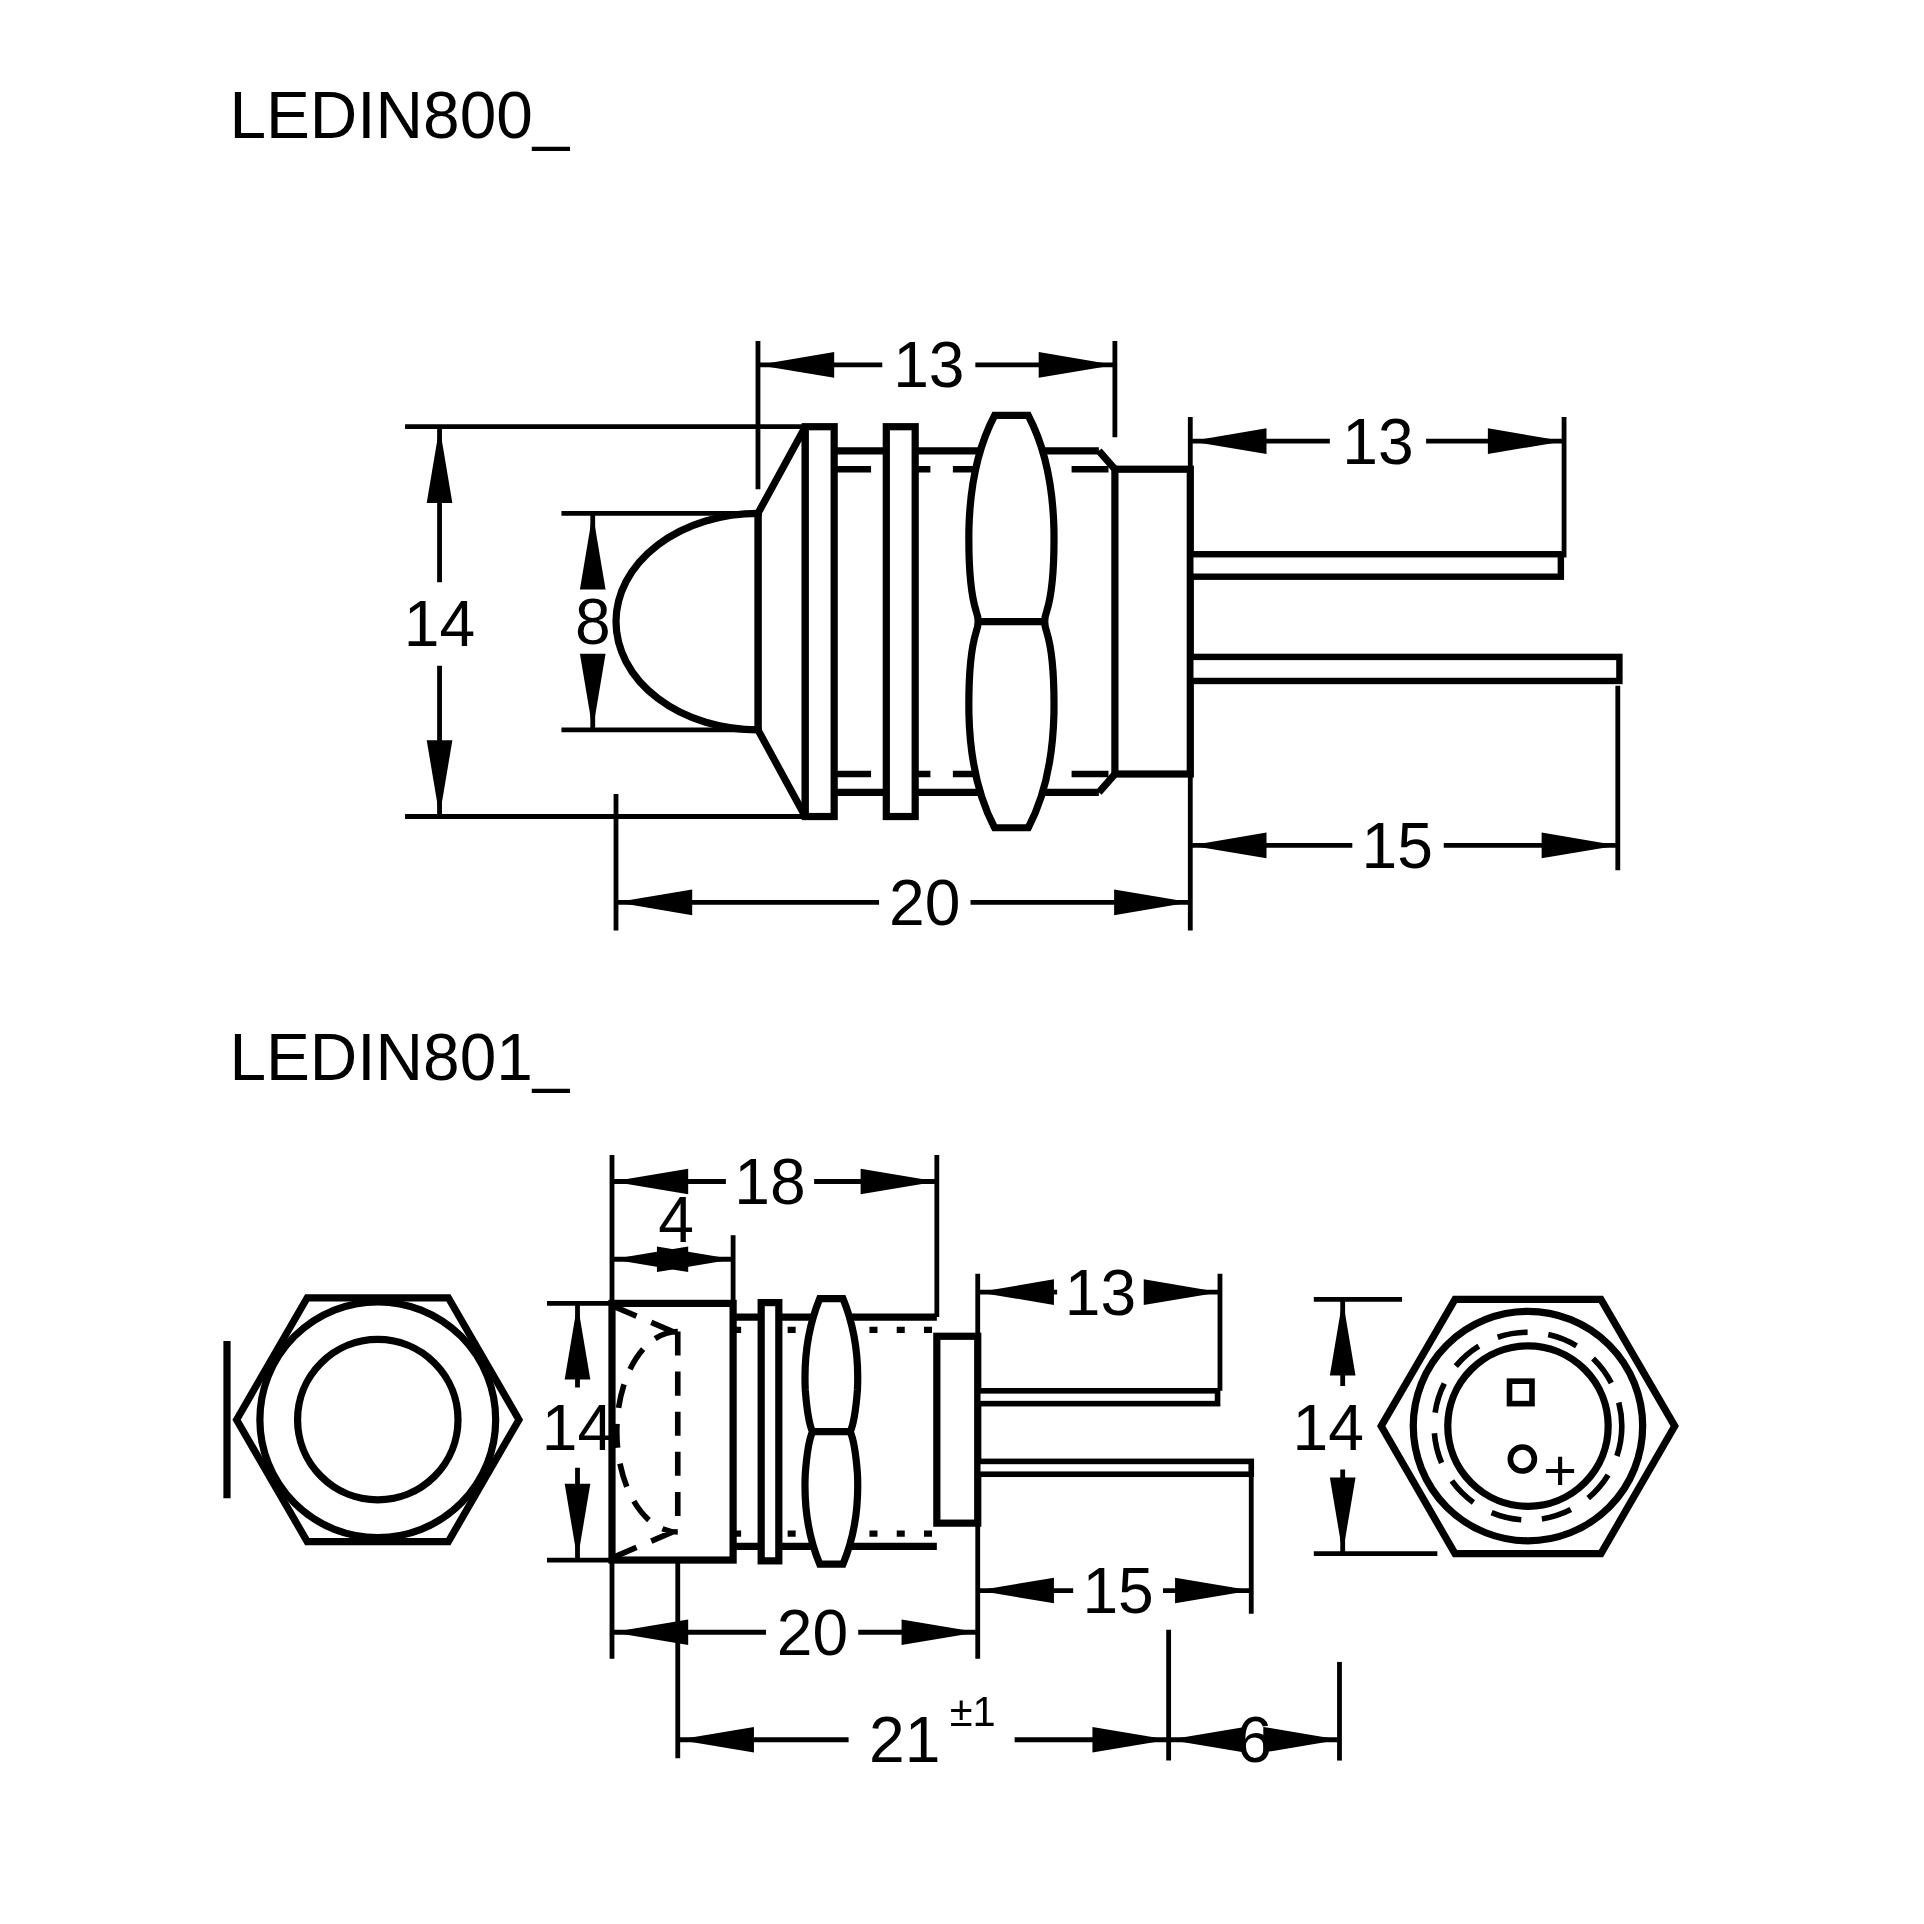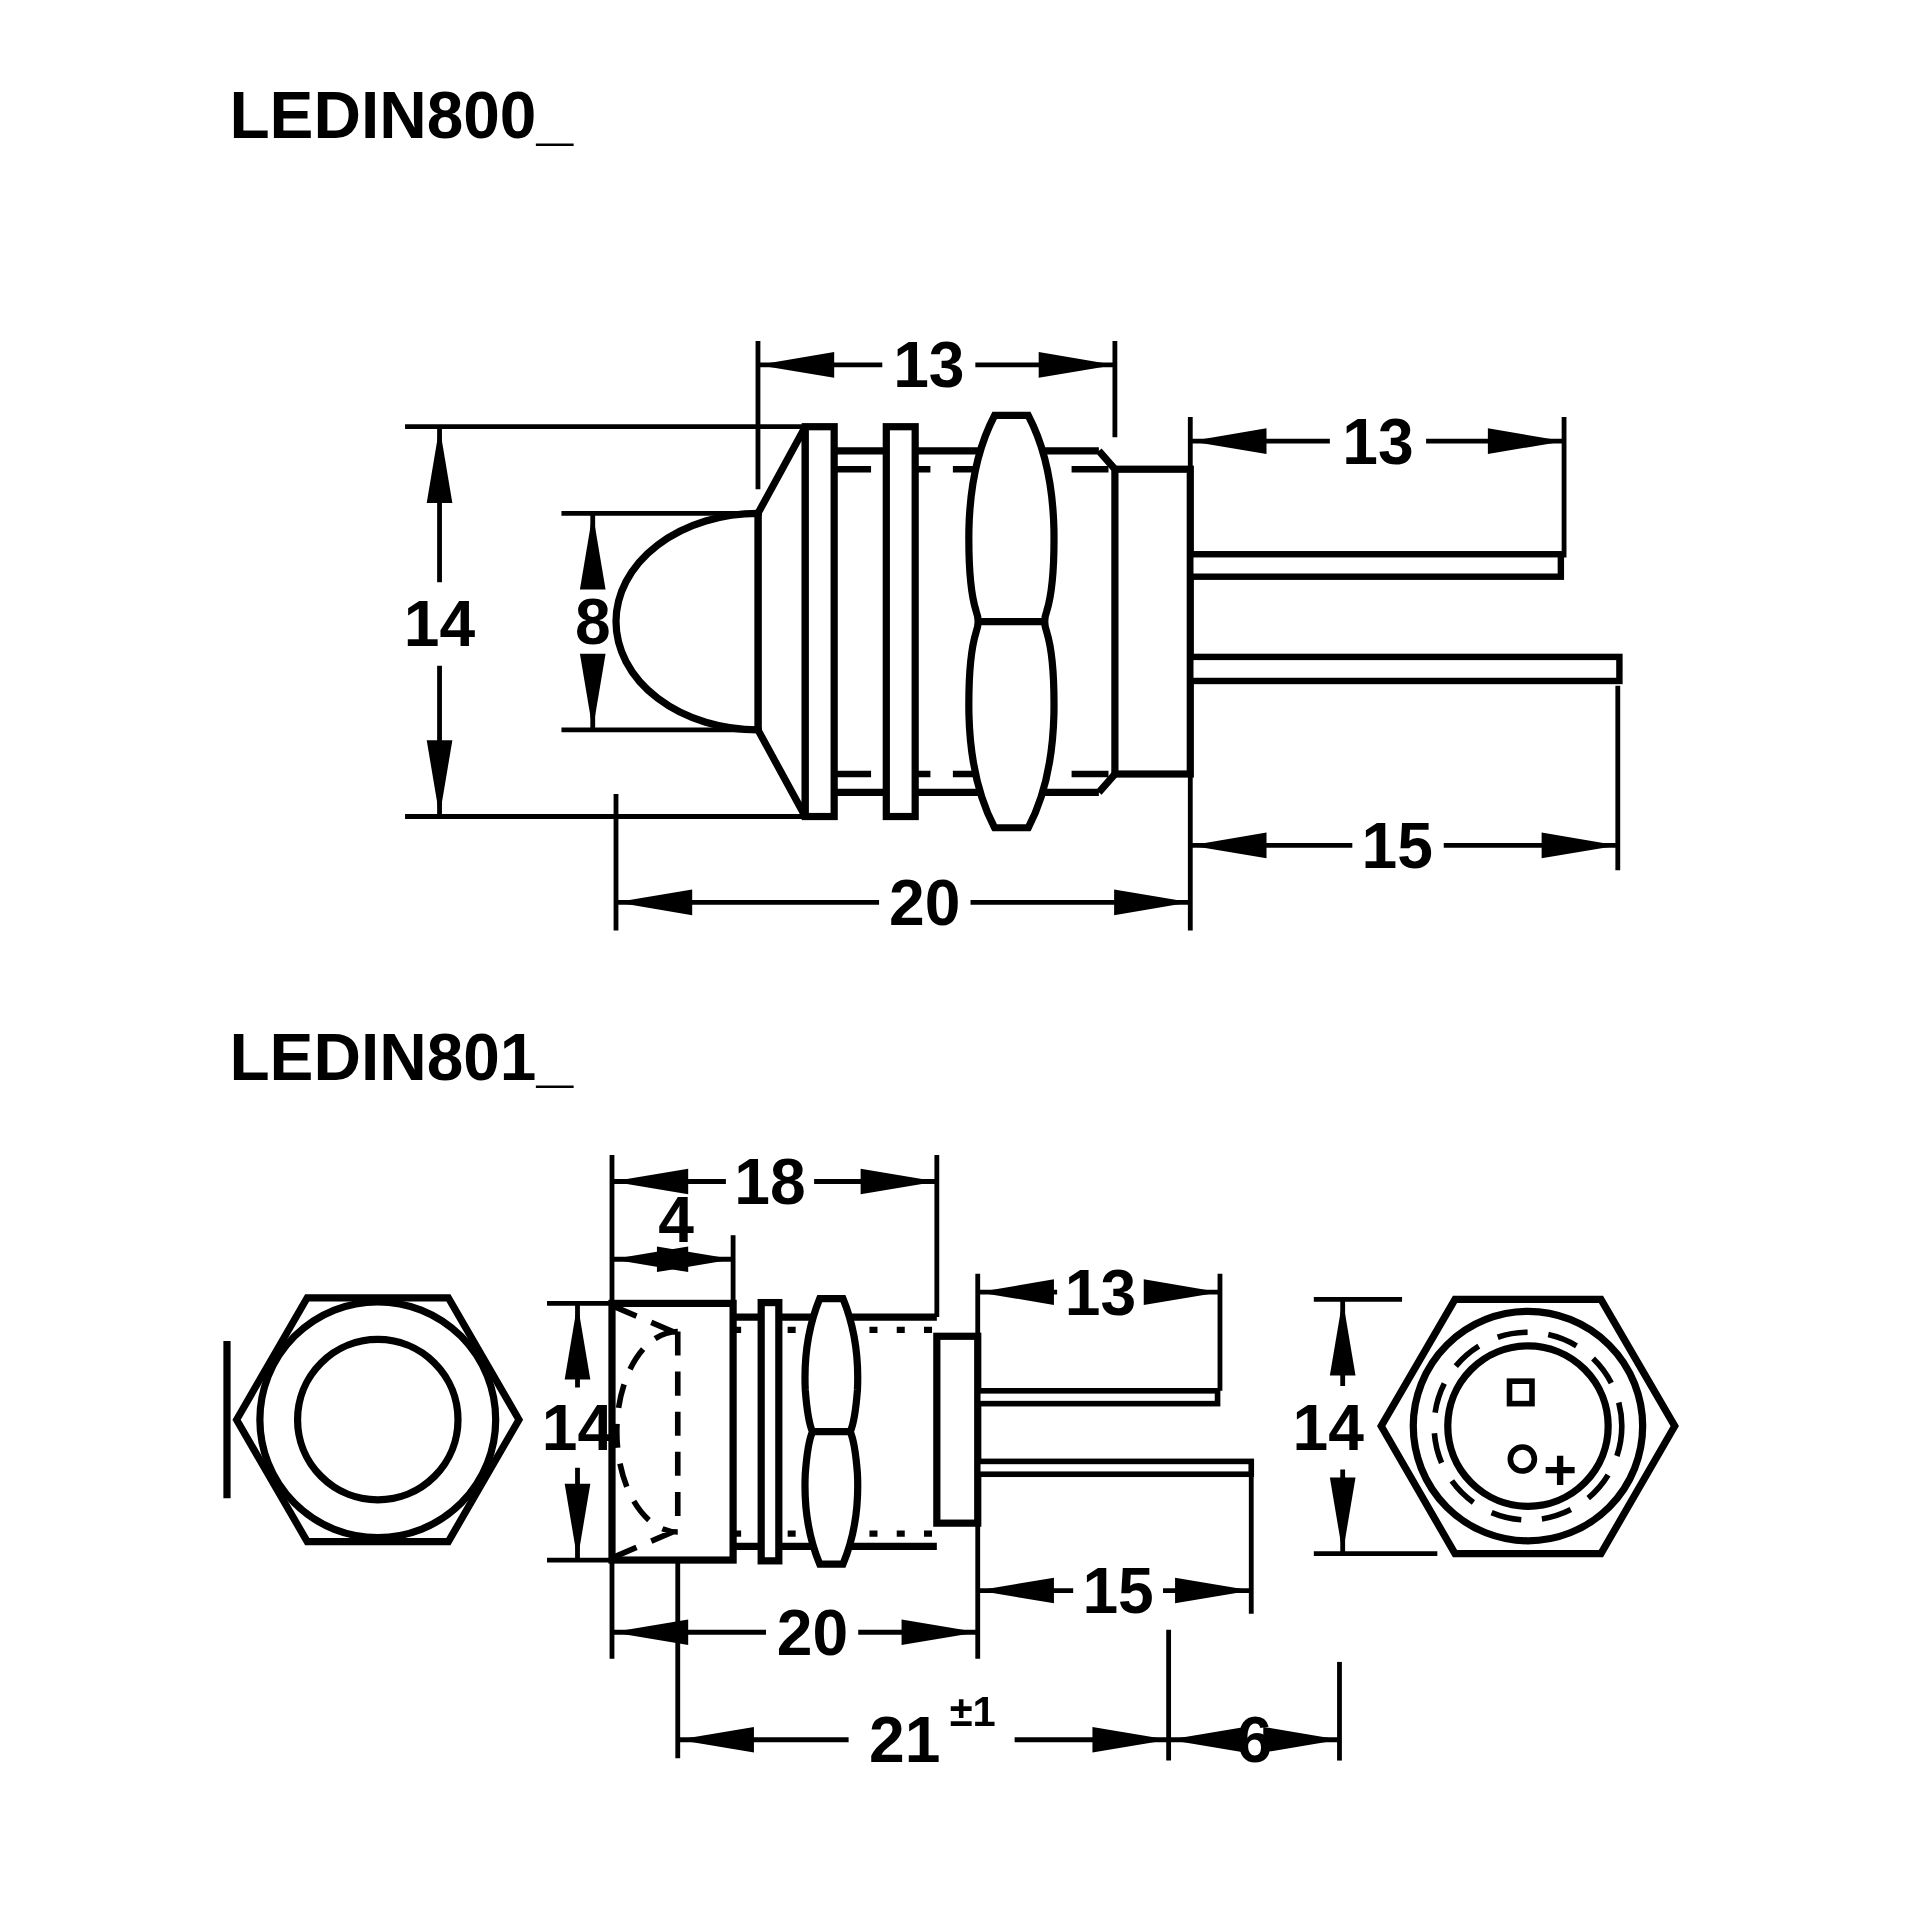--- a/index.html
+++ b/index.html
@@ -3,7 +3,7 @@
 <meta charset="utf-8">
 <style>
   html,body{margin:0;padding:0;background:#ffffff;}
-  .canvas-wrap{width:1886px;height:1925px;background:#84cc16;position:relative;font-weight:bold;}
+  .canvas-wrap{width:1886px;height:1925px;background:#84cc16;position:relative;}
   svg{display:block;width:1925px;height:1925px;background:#ffffff;}
   
   .shape{fill:#ffffff;stroke:#000000;stroke-width:9;stroke-linejoin:miter;}

